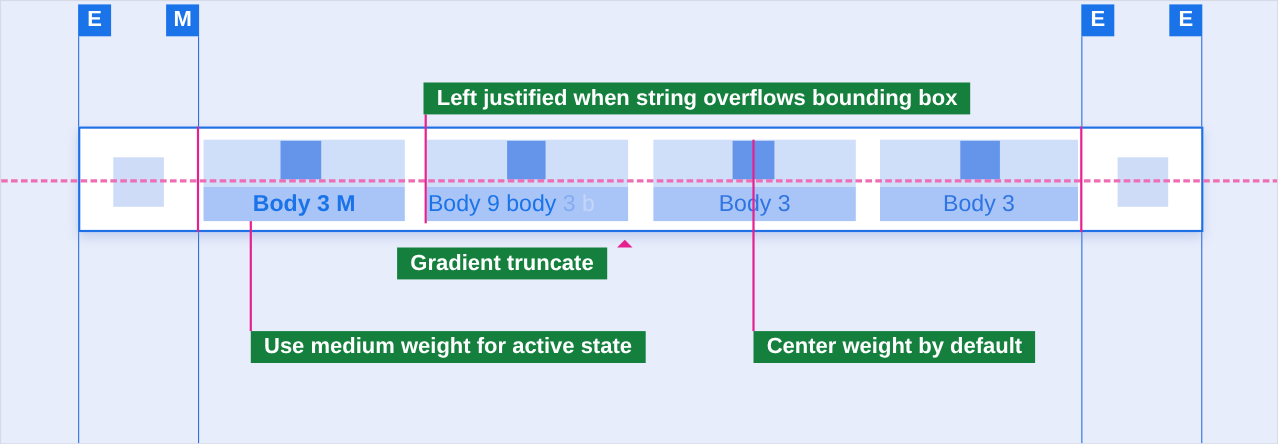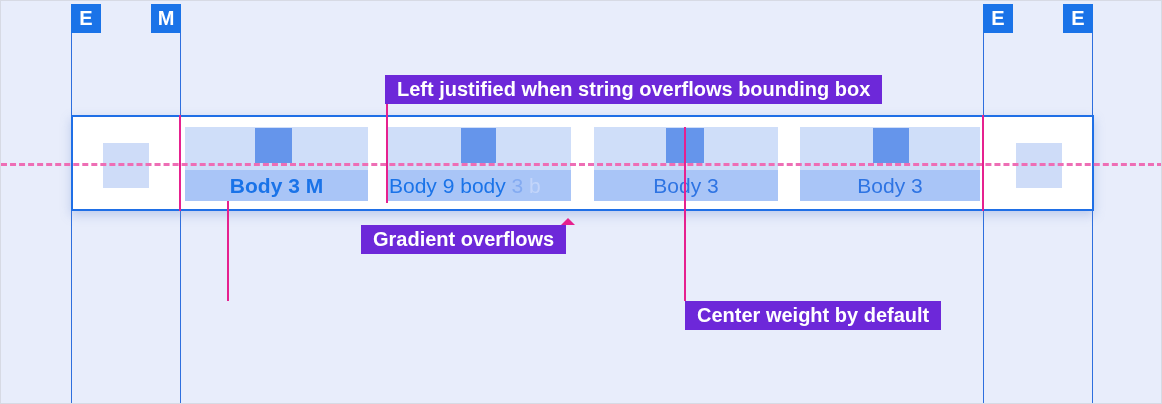--- a/index.html
+++ b/index.html
@@ -108,7 +108,7 @@
     height: 29px;
     line-height: 29px;
     padding: 0 12px;
-    background: #6d28d9;
+    background: #15803d;
     color: #ffffff;
     font-size: 20px;
     font-weight: bold;

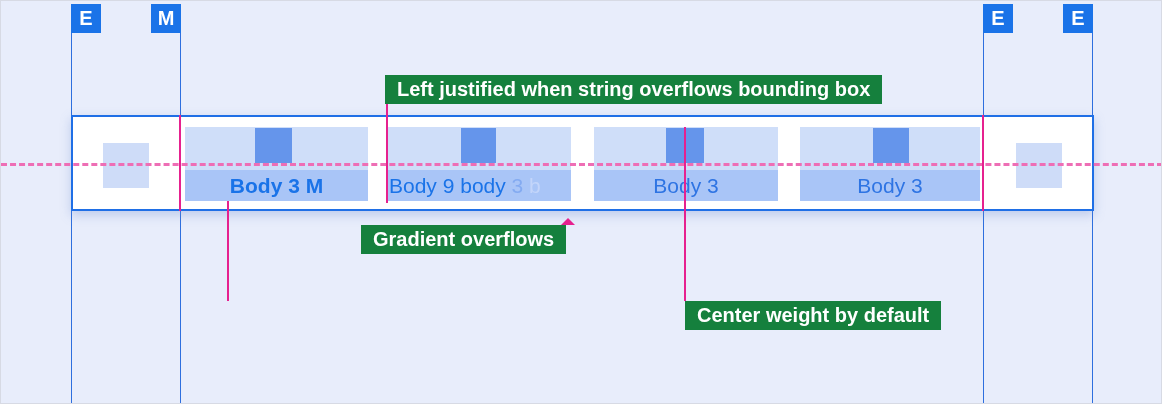--- a/index.html
+++ b/index.html
@@ -177,7 +177,7 @@
   <div class="note" style="left:384px;top:74px">Left justified when string overflows bounding box</div>
 
   <div class="pointer-up" style="left:560px;top:217px"></div>
-  <div class="note" style="left:360px;top:224px">Gradient overflows</div>
+  <div class="note" style="left:360px;top:224px">Gradient truncate</div>
 
 
   <div class="note" style="left:684px;top:300px">Center weight by default</div>

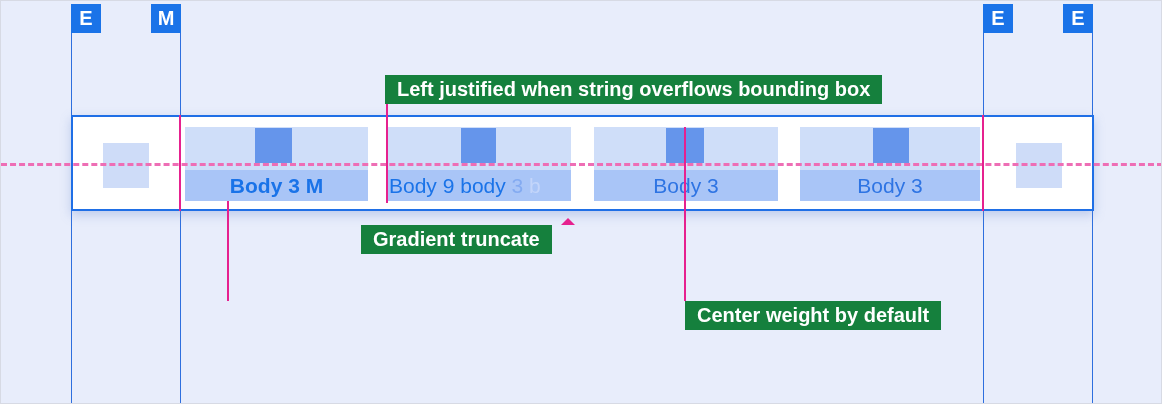--- a/index.html
+++ b/index.html
@@ -179,6 +179,7 @@
   <div class="pointer-up" style="left:560px;top:217px"></div>
   <div class="note" style="left:360px;top:224px">Gradient truncate</div>
 
+  <div class="note" style="left:227px;top:300px">Use medium weight for active state</div>
 
   <div class="note" style="left:684px;top:300px">Center weight by default</div>
 

